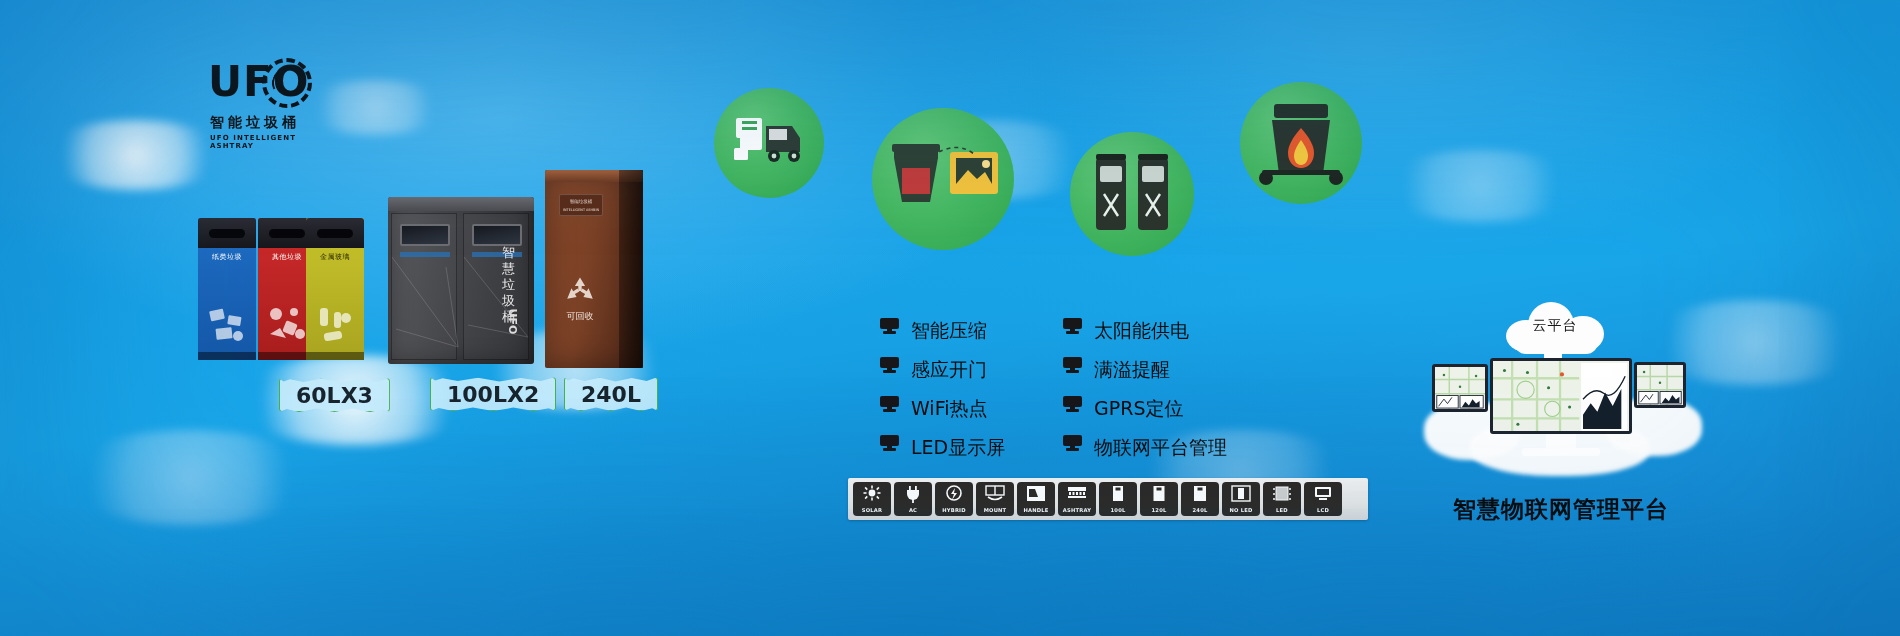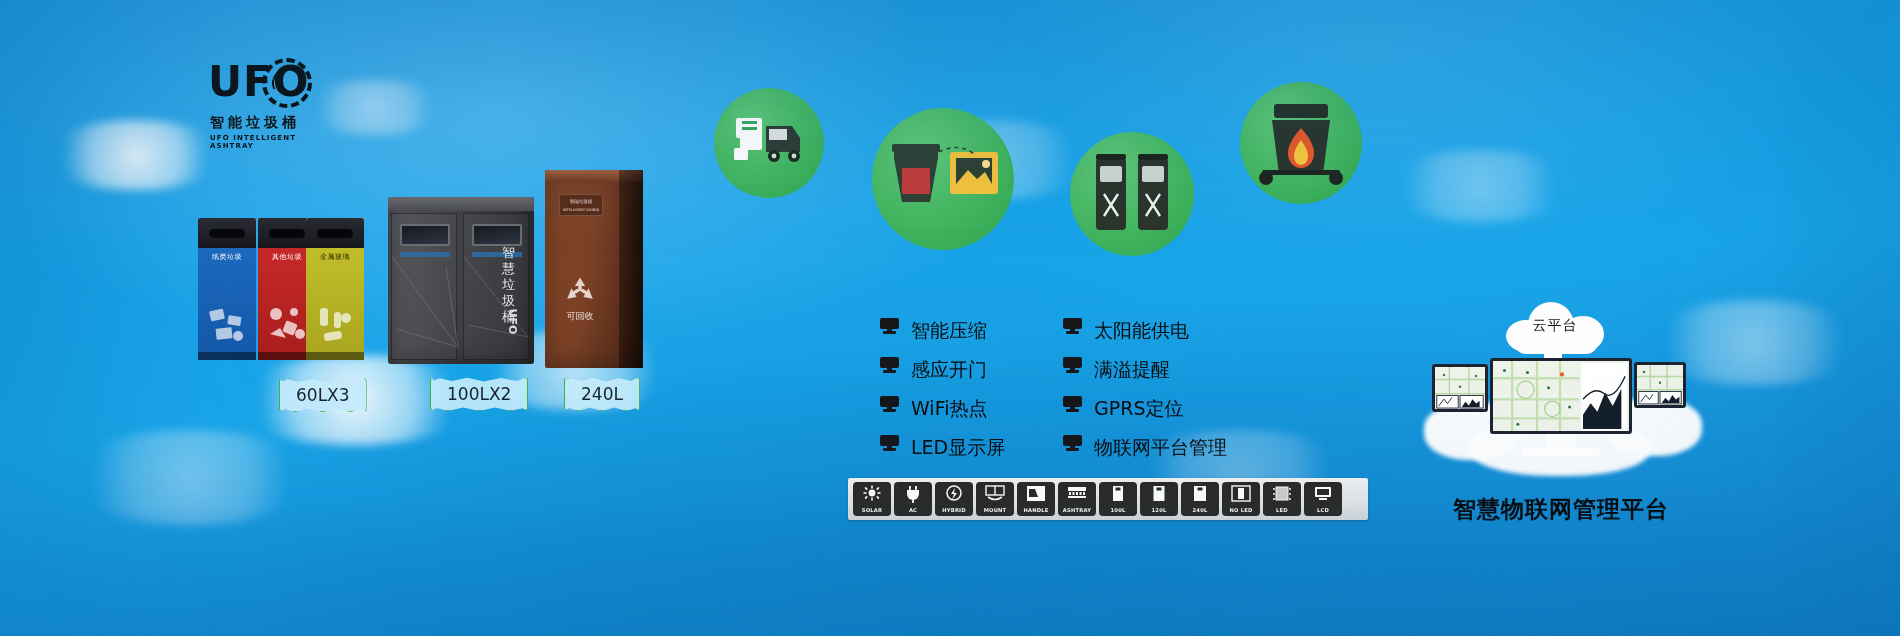--- a/index.html
+++ b/index.html
@@ -102,7 +102,7 @@
     position:absolute; height:34px; padding:0 16px;
     background:rgba(196,236,252,.92); border:1.5px solid #46b24a;
     display:flex; align-items:center; justify-content:center;
-    font-size:17px; font-weight:400; color:#18252e;
+    font-size:22px; font-weight:700; color:#18252e;
     font-family:"DejaVu Sans", sans-serif;
     border-radius:3px;
     clip-path: polygon(0 0, 4% 10%, 10% 4%, 22% 12%, 38% 2%, 55% 13%, 72% 3%, 88% 12%, 96% 4%, 100% 0,

